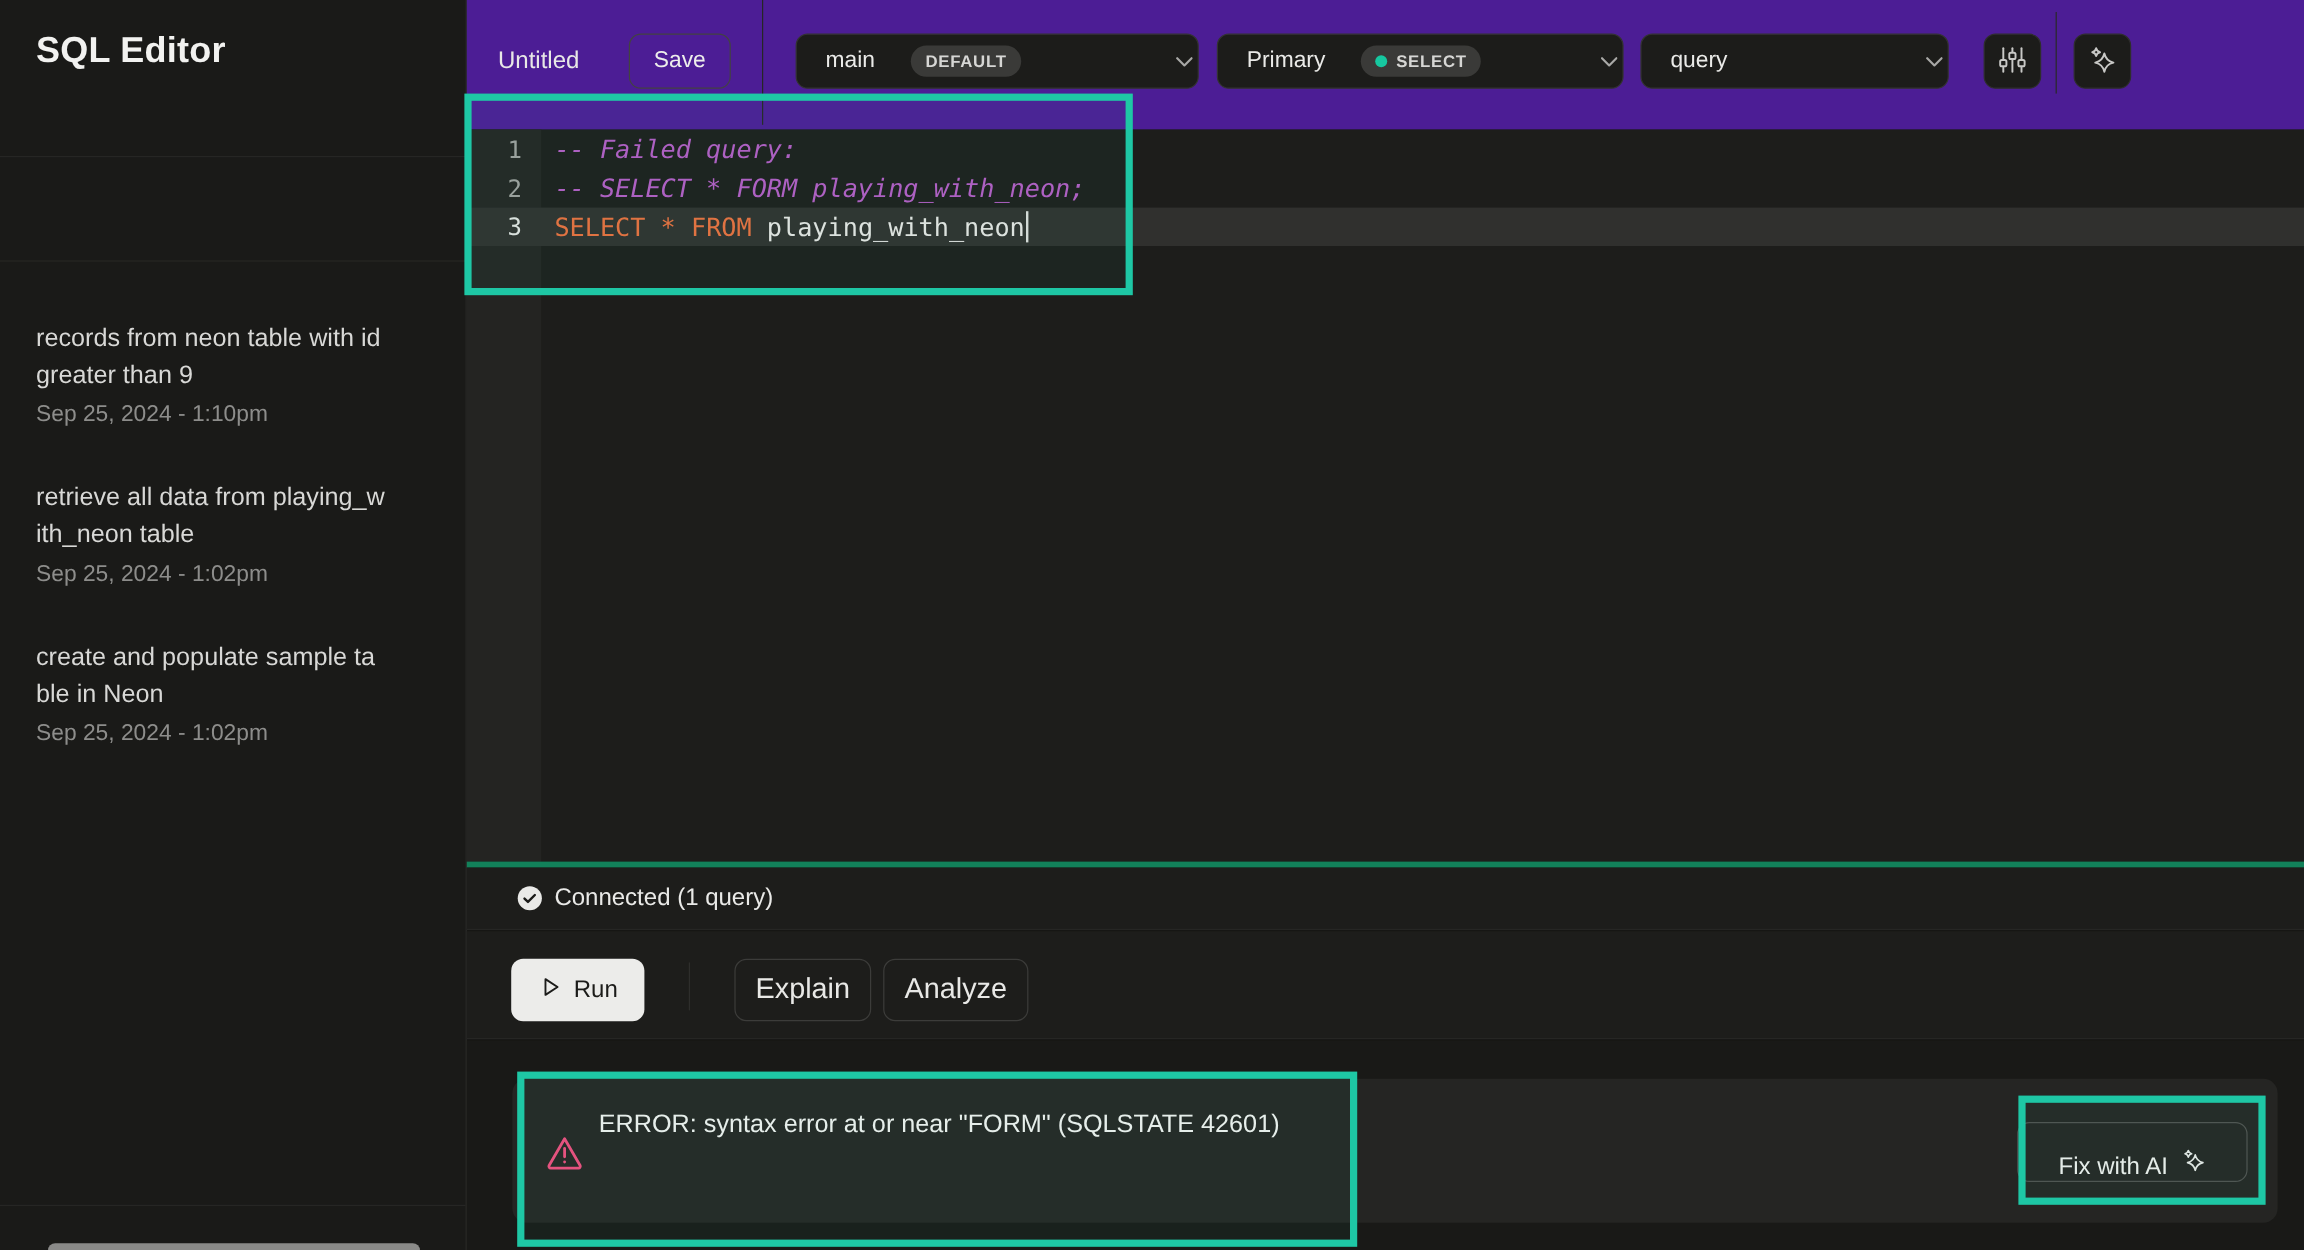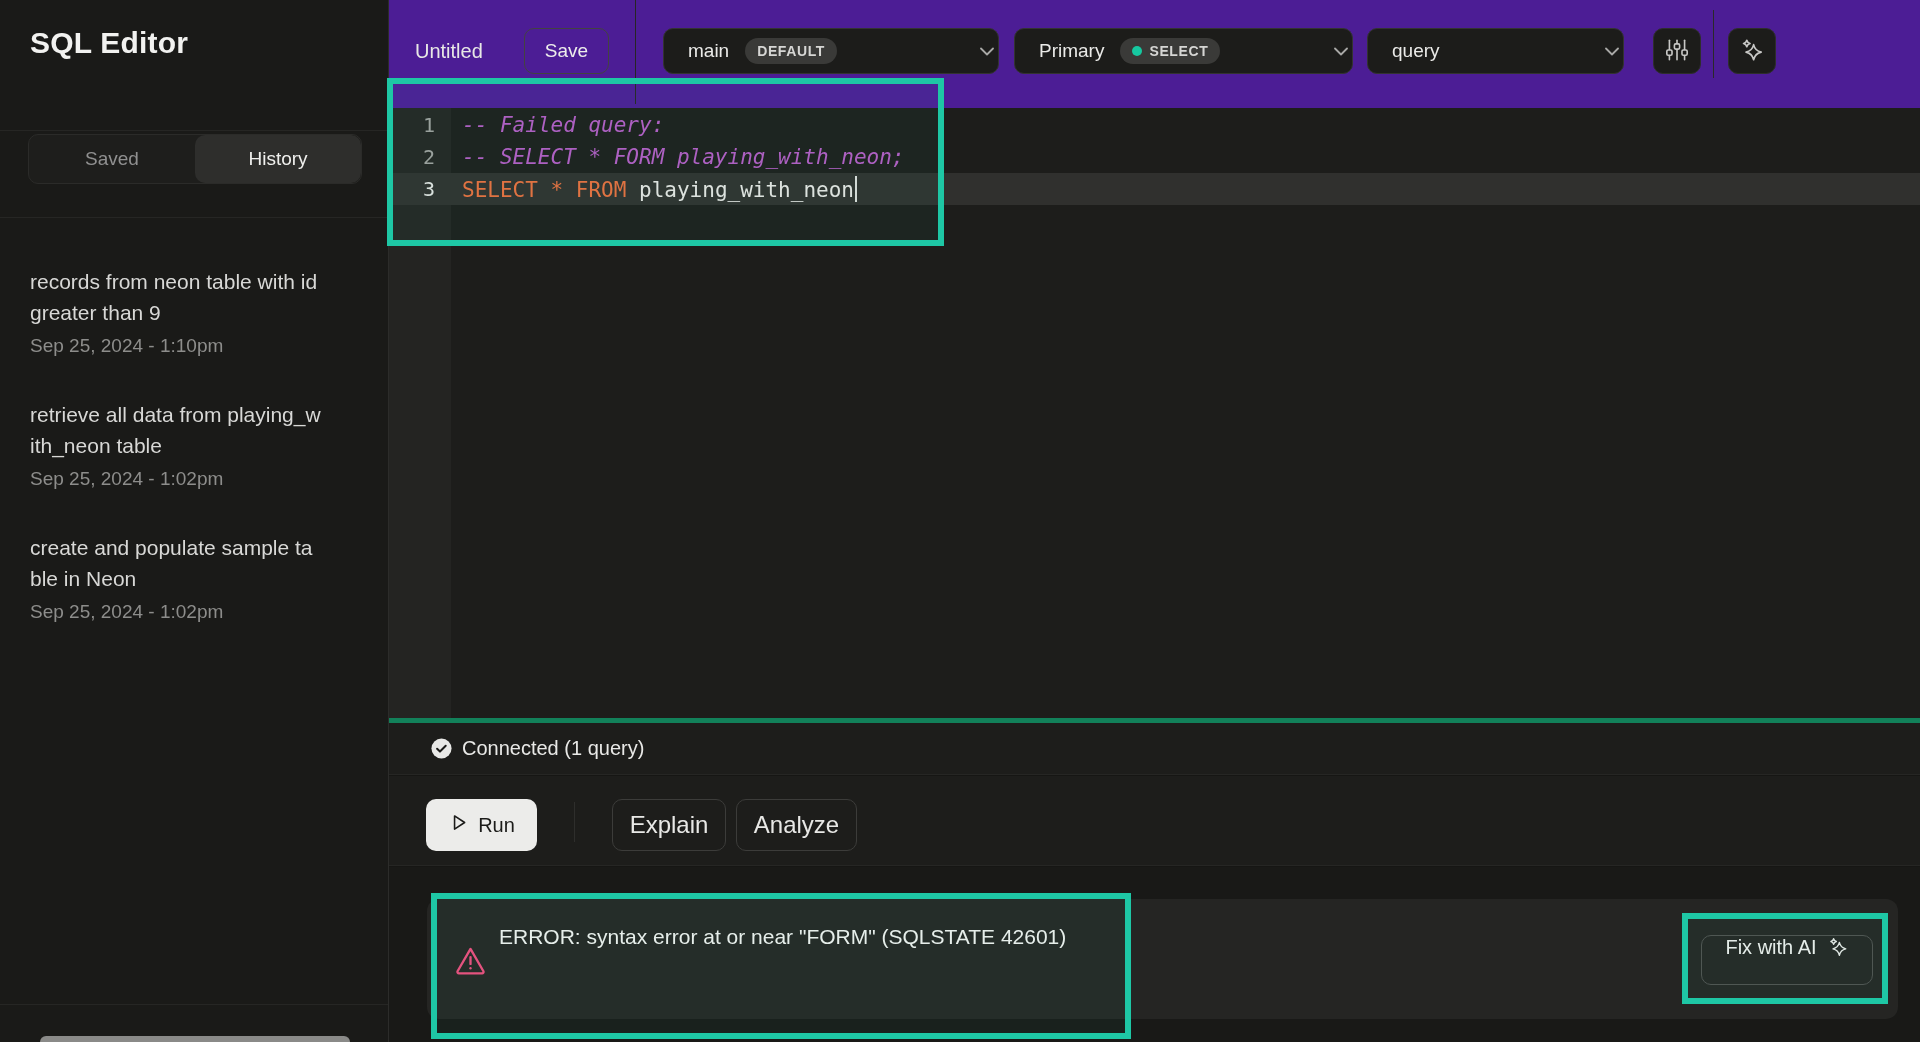--- a/index.html
+++ b/index.html
@@ -38,7 +38,7 @@
   .save-btn{position:absolute;left:135px;top:28px;width:85px;height:46px;background:transparent;border:1px solid #434341;border-radius:10px;color:#ededeb;font-size:19px;font-family:inherit;cursor:pointer;}
   .tb-vdiv1{position:absolute;left:246px;top:0;width:1px;height:104px;background:#262624;}
   .tb-vdiv2{position:absolute;left:1324px;top:10px;width:1px;height:68px;background:#2a2a28;}
-  .dropdown{position:absolute;top:28px;height:46px;display:flex;align-items:center;padding:0 4px 0 24px;background:#1c1c1a;border:1px solid #333331;border-radius:10px;cursor:pointer;}
+  .dropdown{position:absolute;top:28px;height:46px;display:flex;align-items:center;padding:0 4px 0 24px;background:#1c1c1a;border:1px solid #333331;border-radius:10px;cursor:pointer;gap:14px;}
   .dd-branch{left:274px;width:336px;}
   .dd-compute{left:625px;width:339px;}
   .dd-database{left:978px;width:257px;}

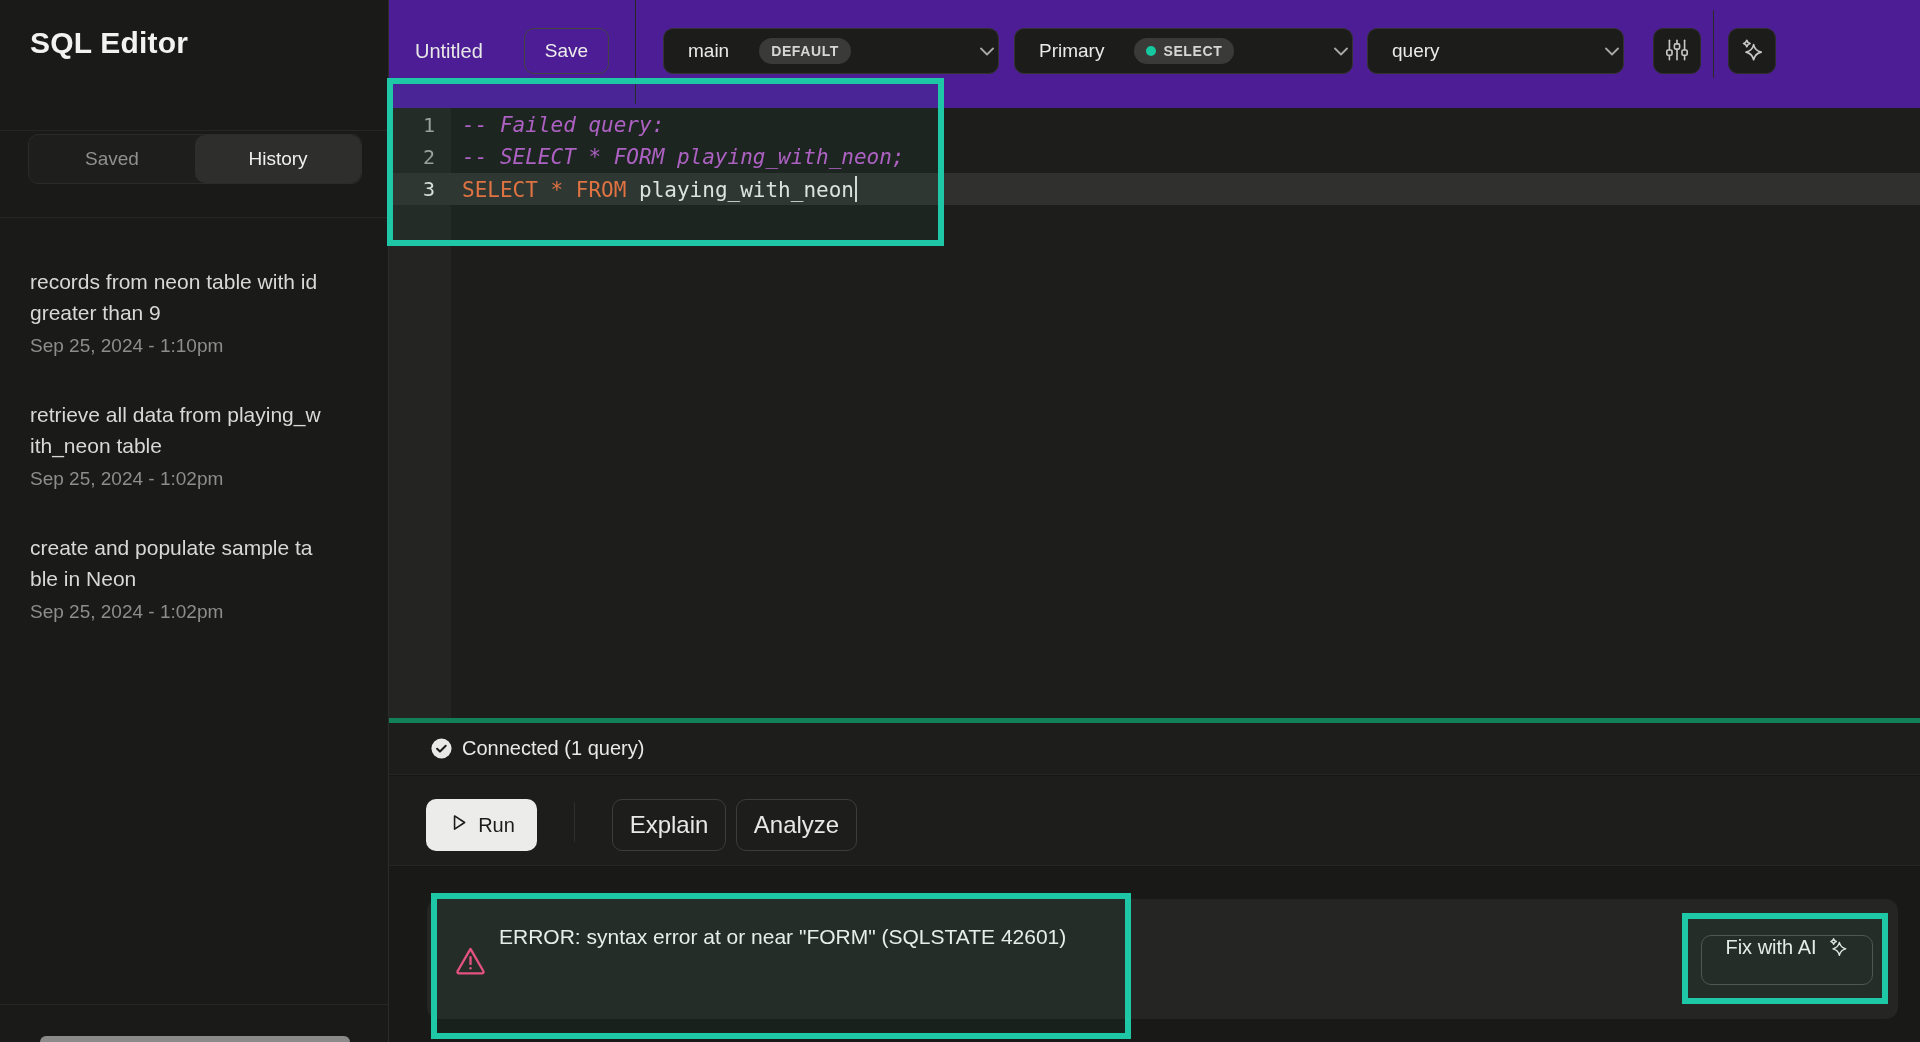--- a/index.html
+++ b/index.html
@@ -101,10 +101,6 @@
   <aside class="sidebar">
     <h1 class="sidebar-title">SQL Editor</h1>
     <div class="sb-div d1"></div>
-    <div class="tabs">
-      <button class="tab">Saved</button>
-      <button class="tab active">History</button>
-    </div>
     <div class="sb-div d2"></div>
     <div class="history" id="history-list">
         <div class="history-item">

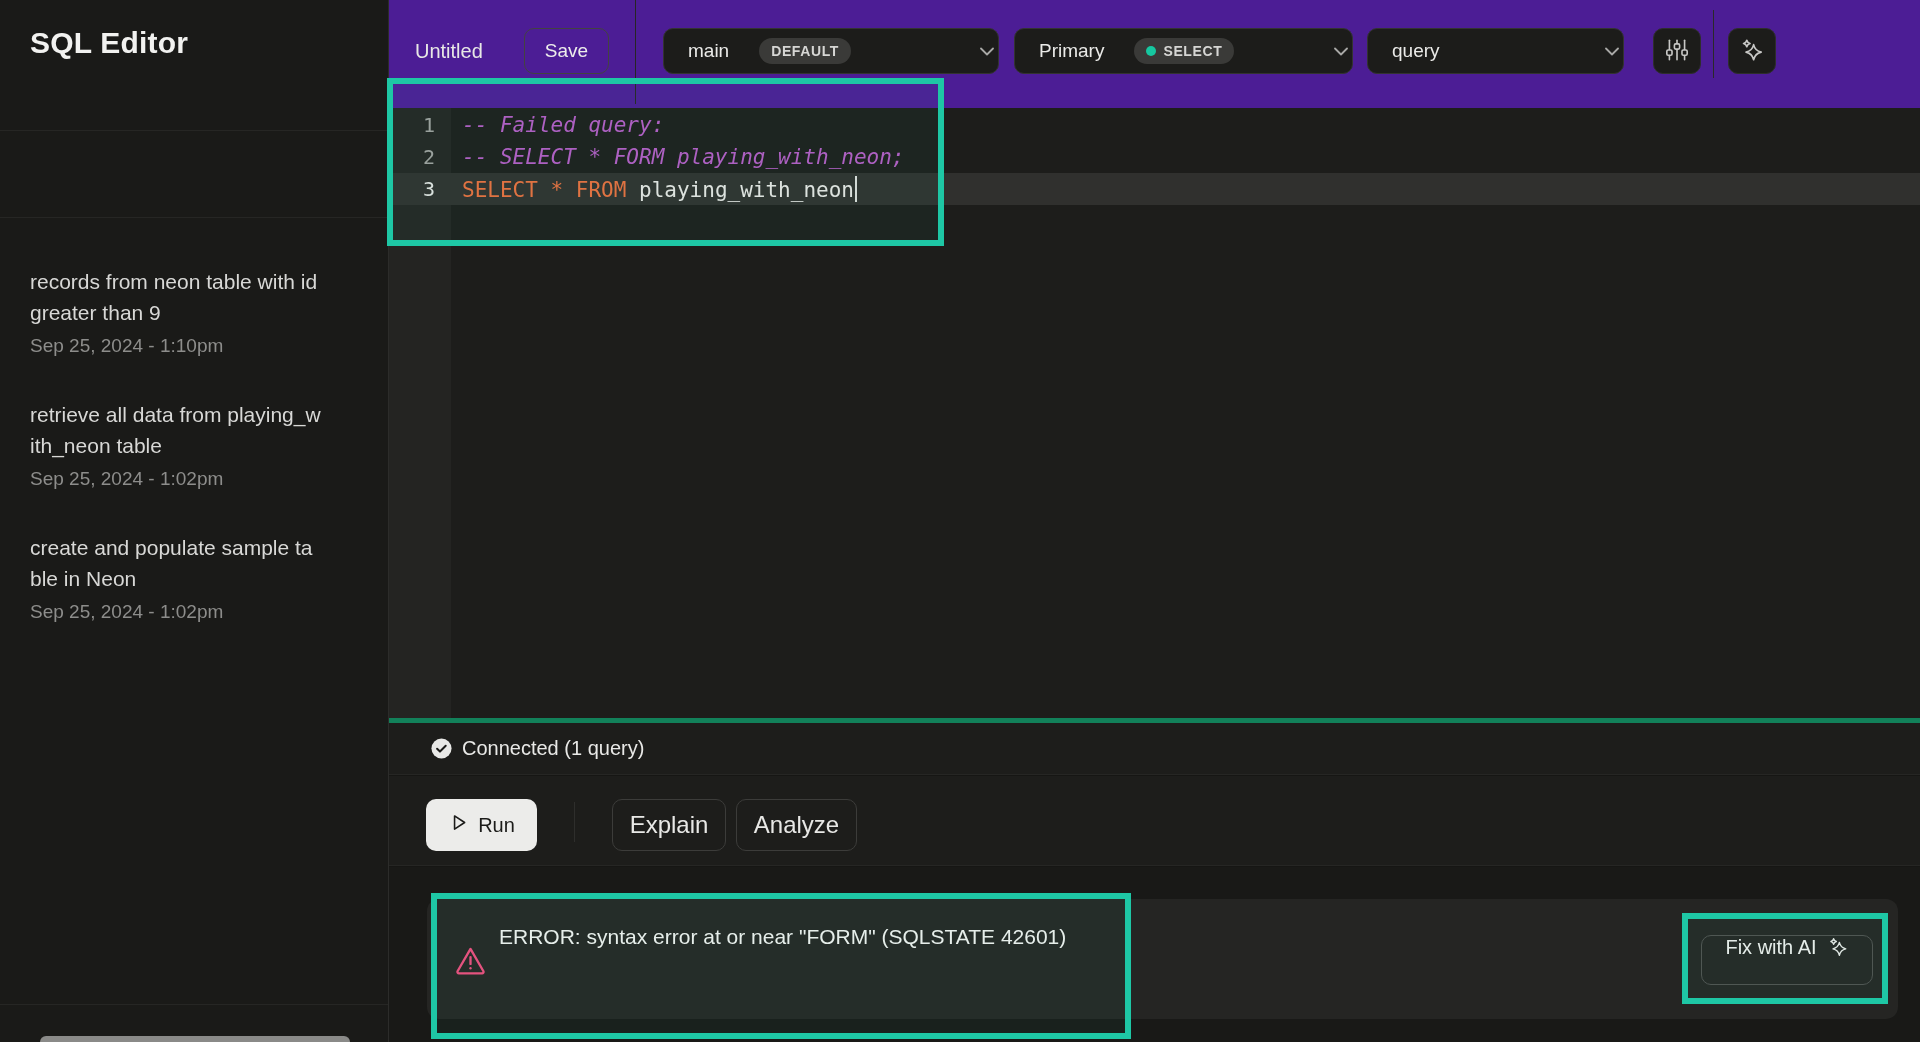--- a/index.html
+++ b/index.html
@@ -85,7 +85,7 @@
   .error-code{position:absolute;left:72px;top:59px;width:603px;height:46px;line-height:46px;padding:0 12px;background:#1b1b19;border-radius:4px;font-family:"DejaVu Sans Mono",monospace;font-size:21px;color:#e9e9e7;white-space:pre;}
   .fchar{position:relative;display:inline-block;}
   .fchar::after{content:"";position:absolute;top:3px;bottom:5px;left:-4px;right:-3px;border:2px solid var(--error-pink);border-radius:6px;}
-  .fix-btn{position:absolute;right:25px;top:36px;width:172px;height:50px;background:transparent;border:1px solid #525250;border-radius:10px;display:flex;align-items:flex-start;justify-content:center;gap:10px;font-size:20px;color:#efefed;font-family:inherit;cursor:pointer;}
+  .fix-btn{position:absolute;right:25px;top:36px;width:192px;height:50px;background:transparent;border:1px solid #525250;border-radius:10px;display:flex;align-items:flex-end;justify-content:center;gap:10px;font-size:20px;color:#efefed;font-family:inherit;cursor:pointer;}
 
   
   .annotation{position:absolute;border:6px solid var(--annotation);background:rgba(30,199,165,.05);z-index:50;pointer-events:none;}

